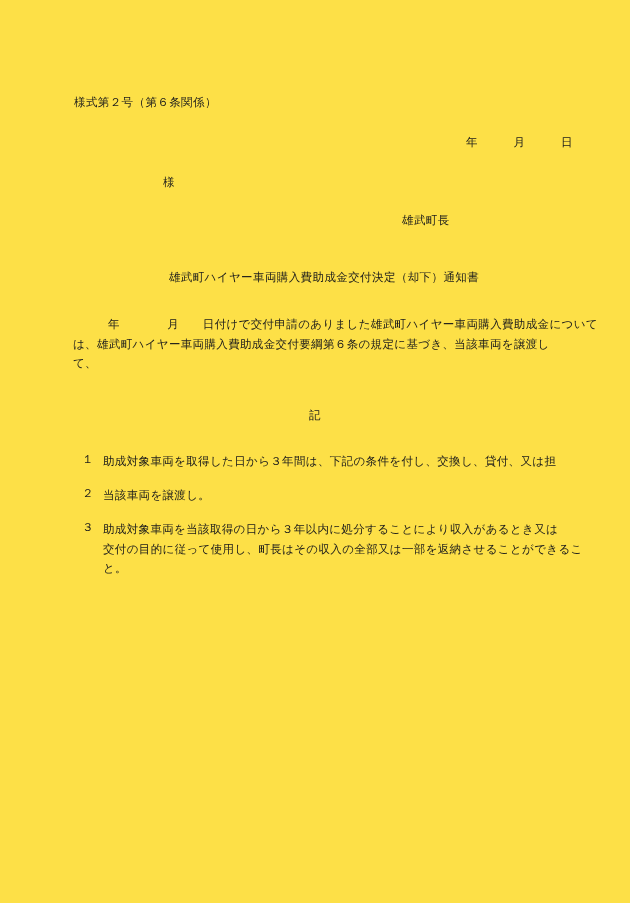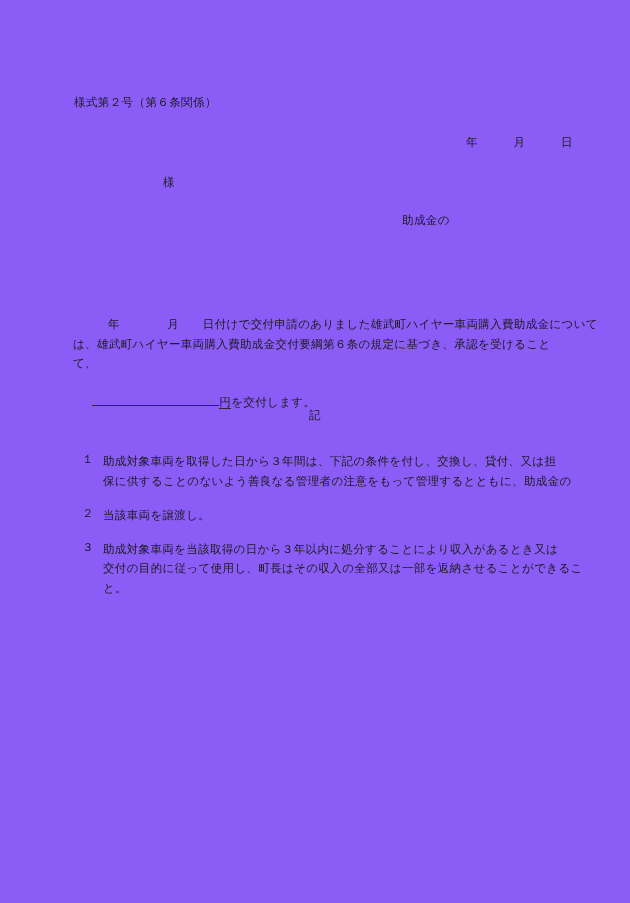--- a/index.html
+++ b/index.html
@@ -21,7 +21,7 @@
     width: 630px;
     height: 903px;
     box-sizing: border-box;
-    background: #8b5cf6;
+    background: #fde047;
     overflow: hidden;
   }
 

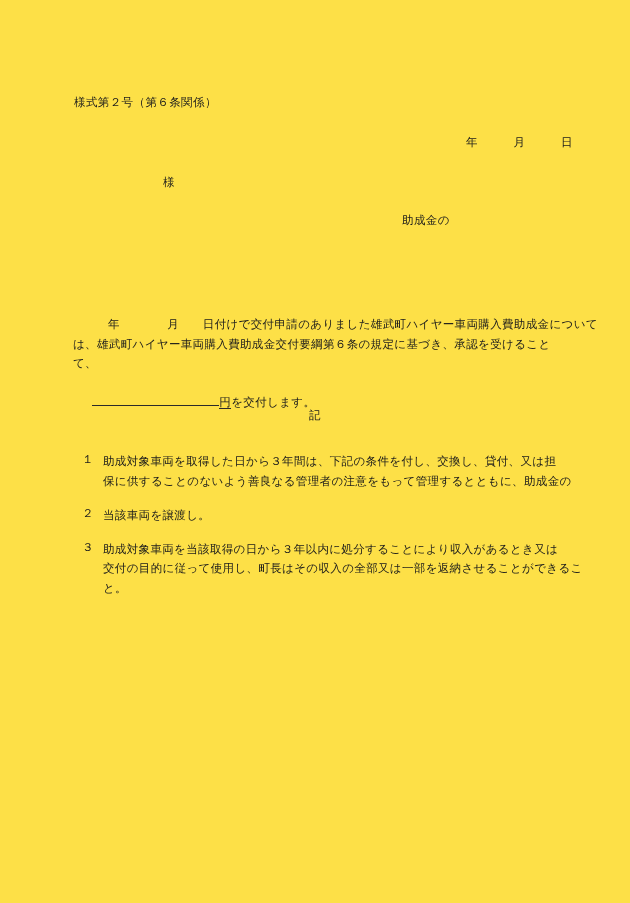--- a/index.html
+++ b/index.html
@@ -177,7 +177,7 @@
 
   <div class="addressee jtext">様</div>
 
-  <div class="issuer jtext">助成金の</div>
+  <div class="issuer jtext">雄武町長</div>
 
 
   <div class="body-block">

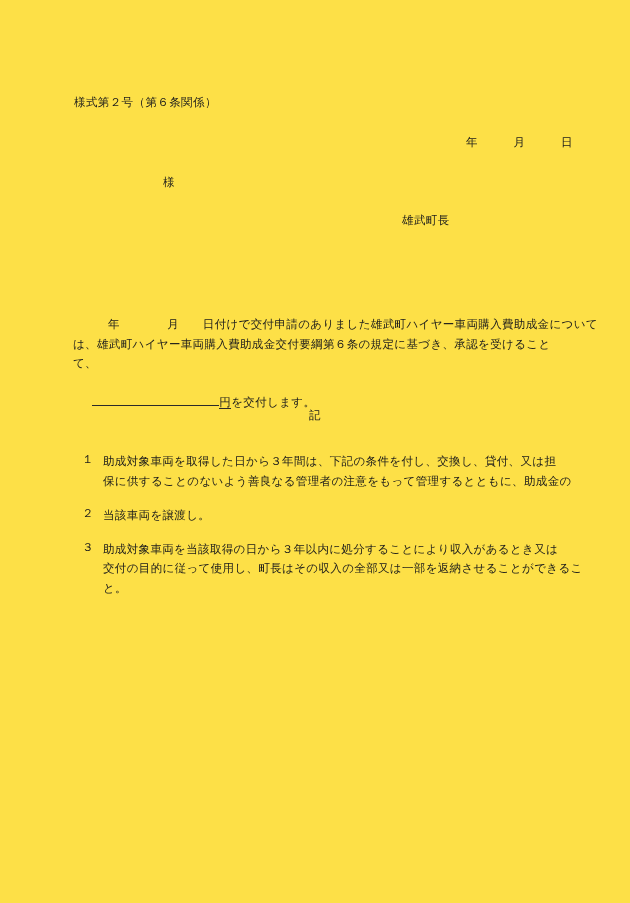--- a/index.html
+++ b/index.html
@@ -179,6 +179,7 @@
 
   <div class="issuer jtext">雄武町長</div>
 
+  <div class="doc-title jtext">雄武町ハイヤー車両購入費助成金交付決定（却下）通知書</div>
 
   <div class="body-block">
     <div class="body-line indent">年　　　　月　　日付けで交付申請のありました雄武町ハイヤー車両購入費助成金について</div>

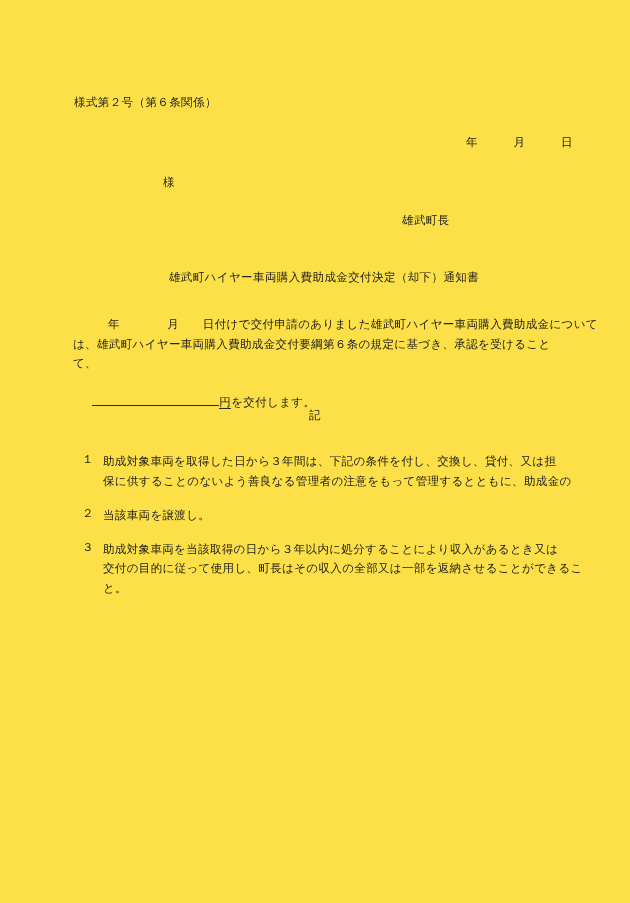--- a/index.html
+++ b/index.html
@@ -183,7 +183,7 @@
 
   <div class="body-block">
     <div class="body-line indent">年　　　　月　　日付けで交付申請のありました雄武町ハイヤー車両購入費助成金について</div>
-    <div class="body-line">は、雄武町ハイヤー車両購入費助成金交付要綱第６条の規定に基づき、承認を受けること</div>
+    <div class="body-line">は、雄武町ハイヤー車両購入費助成金交付要綱第６条の規定に基づき、当該車両を譲渡し</div>
     <div class="body-line">て、</div>
     <div class="amount-line">
       <span class="amount-blank"></span><span class="amount-unit">円</span><span>を交付します。</span>

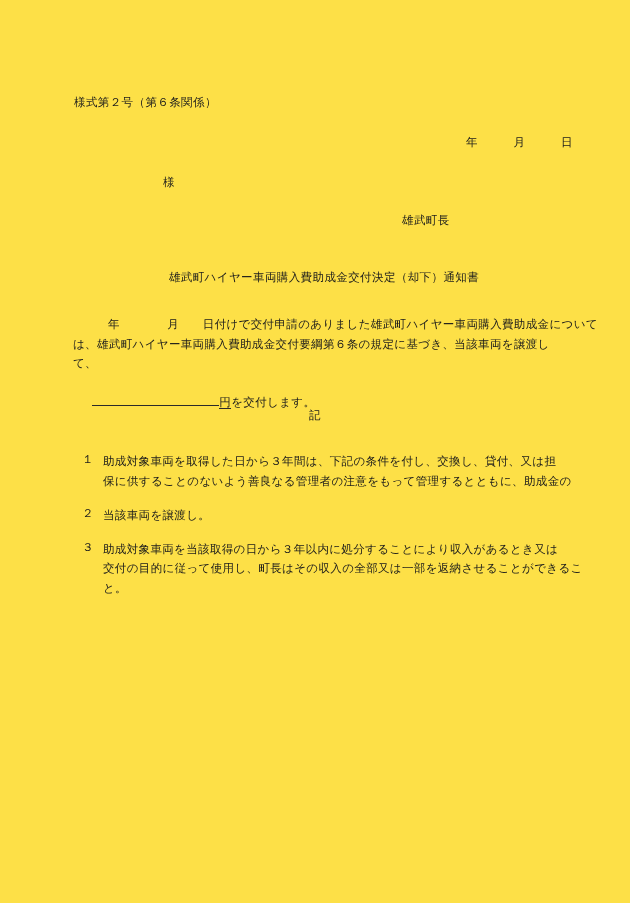--- a/index.html
+++ b/index.html
@@ -185,9 +185,6 @@
     <div class="body-line indent">年　　　　月　　日付けで交付申請のありました雄武町ハイヤー車両購入費助成金について</div>
     <div class="body-line">は、雄武町ハイヤー車両購入費助成金交付要綱第６条の規定に基づき、当該車両を譲渡し</div>
     <div class="body-line">て、</div>
-    <div class="amount-line">
-      <span class="amount-blank"></span><span class="amount-unit">円</span><span>を交付します。</span>
-    </div>
   </div>
 
   <div class="ki-marker jtext">記</div>

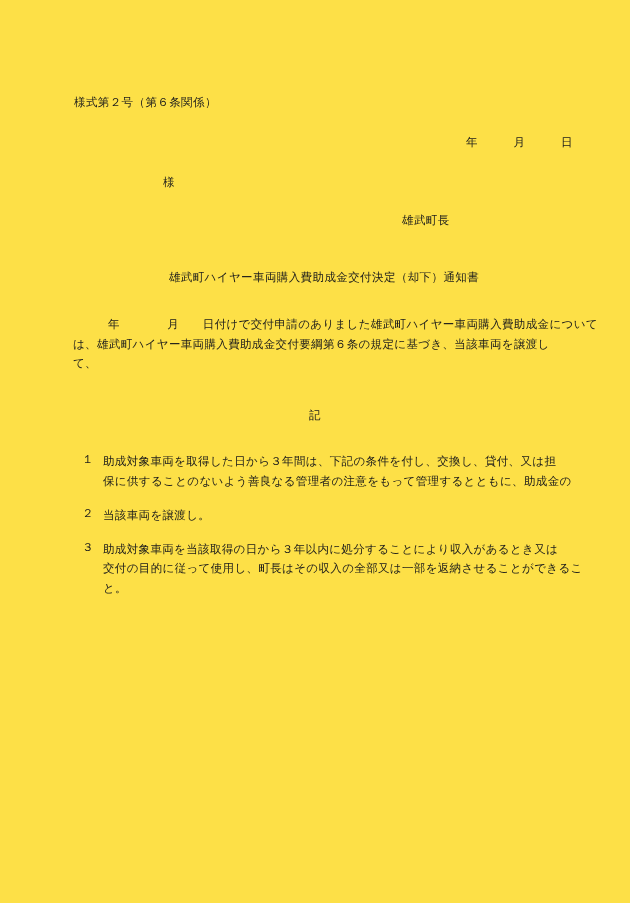--- a/index.html
+++ b/index.html
@@ -195,7 +195,6 @@
       <div class="clause-num">１</div>
       <div class="clause-body">
         <div class="clause-line first">助成対象車両を取得した日から３年間は、下記の条件を付し、交換し、貸付、又は担</div>
-        <div class="clause-line">保に供することのないよう善良なる管理者の注意をもって管理するとともに、助成金の</div>
       </div>
     </div>
 

